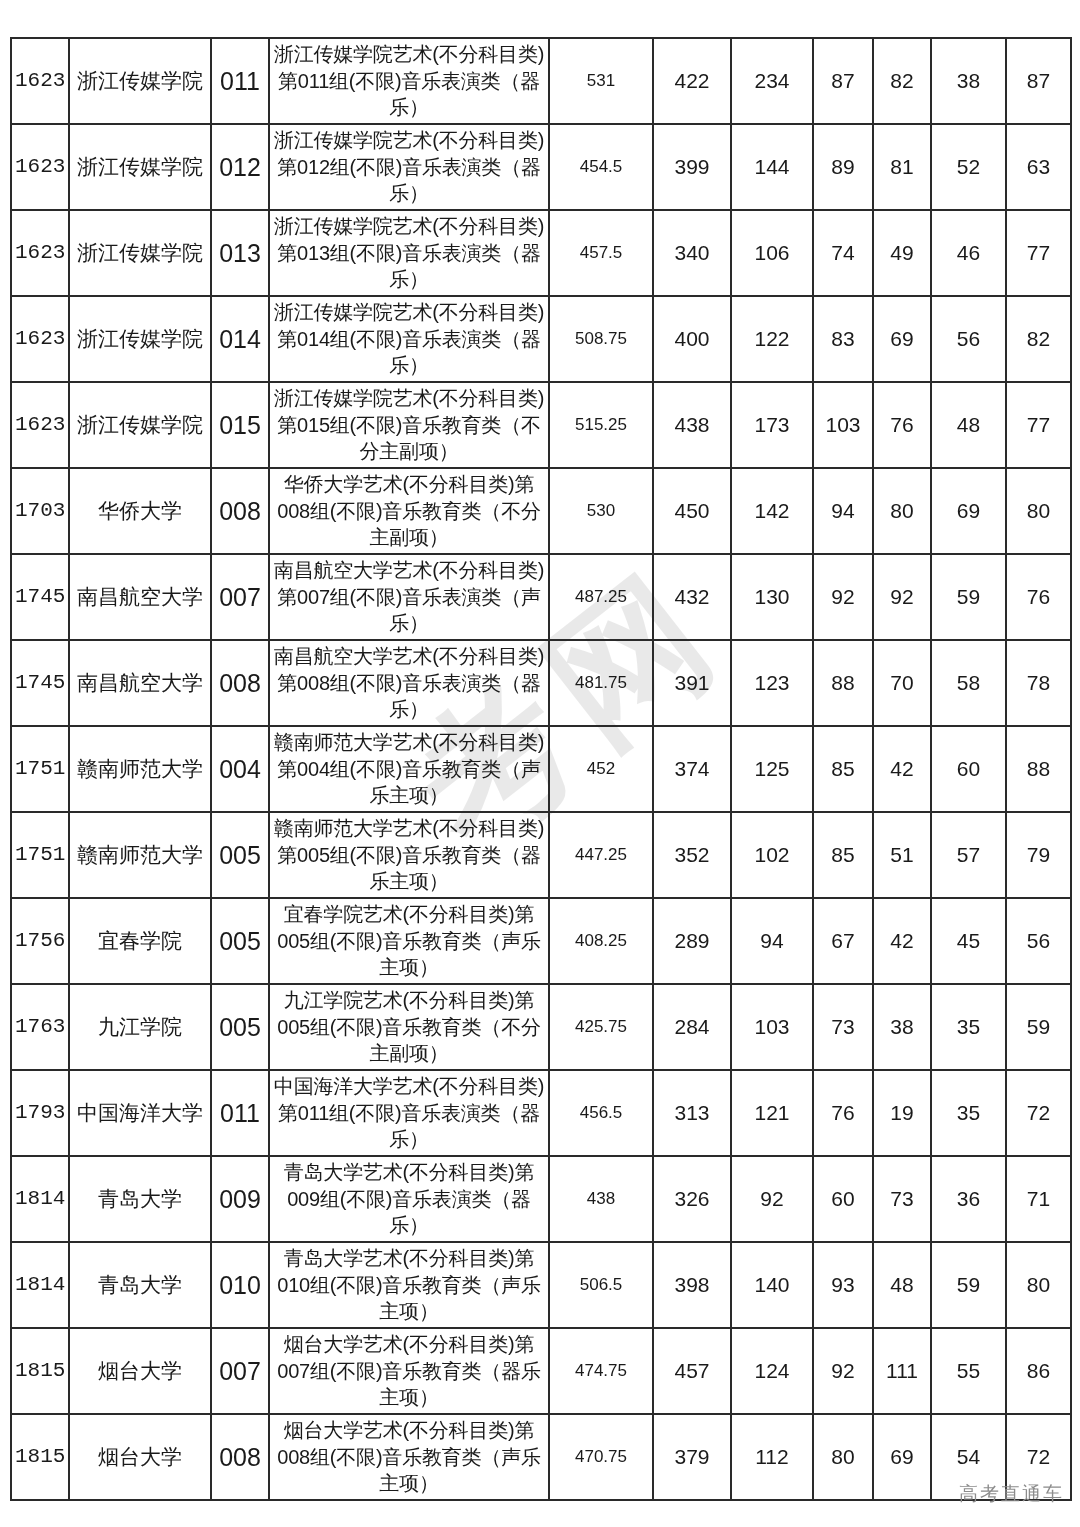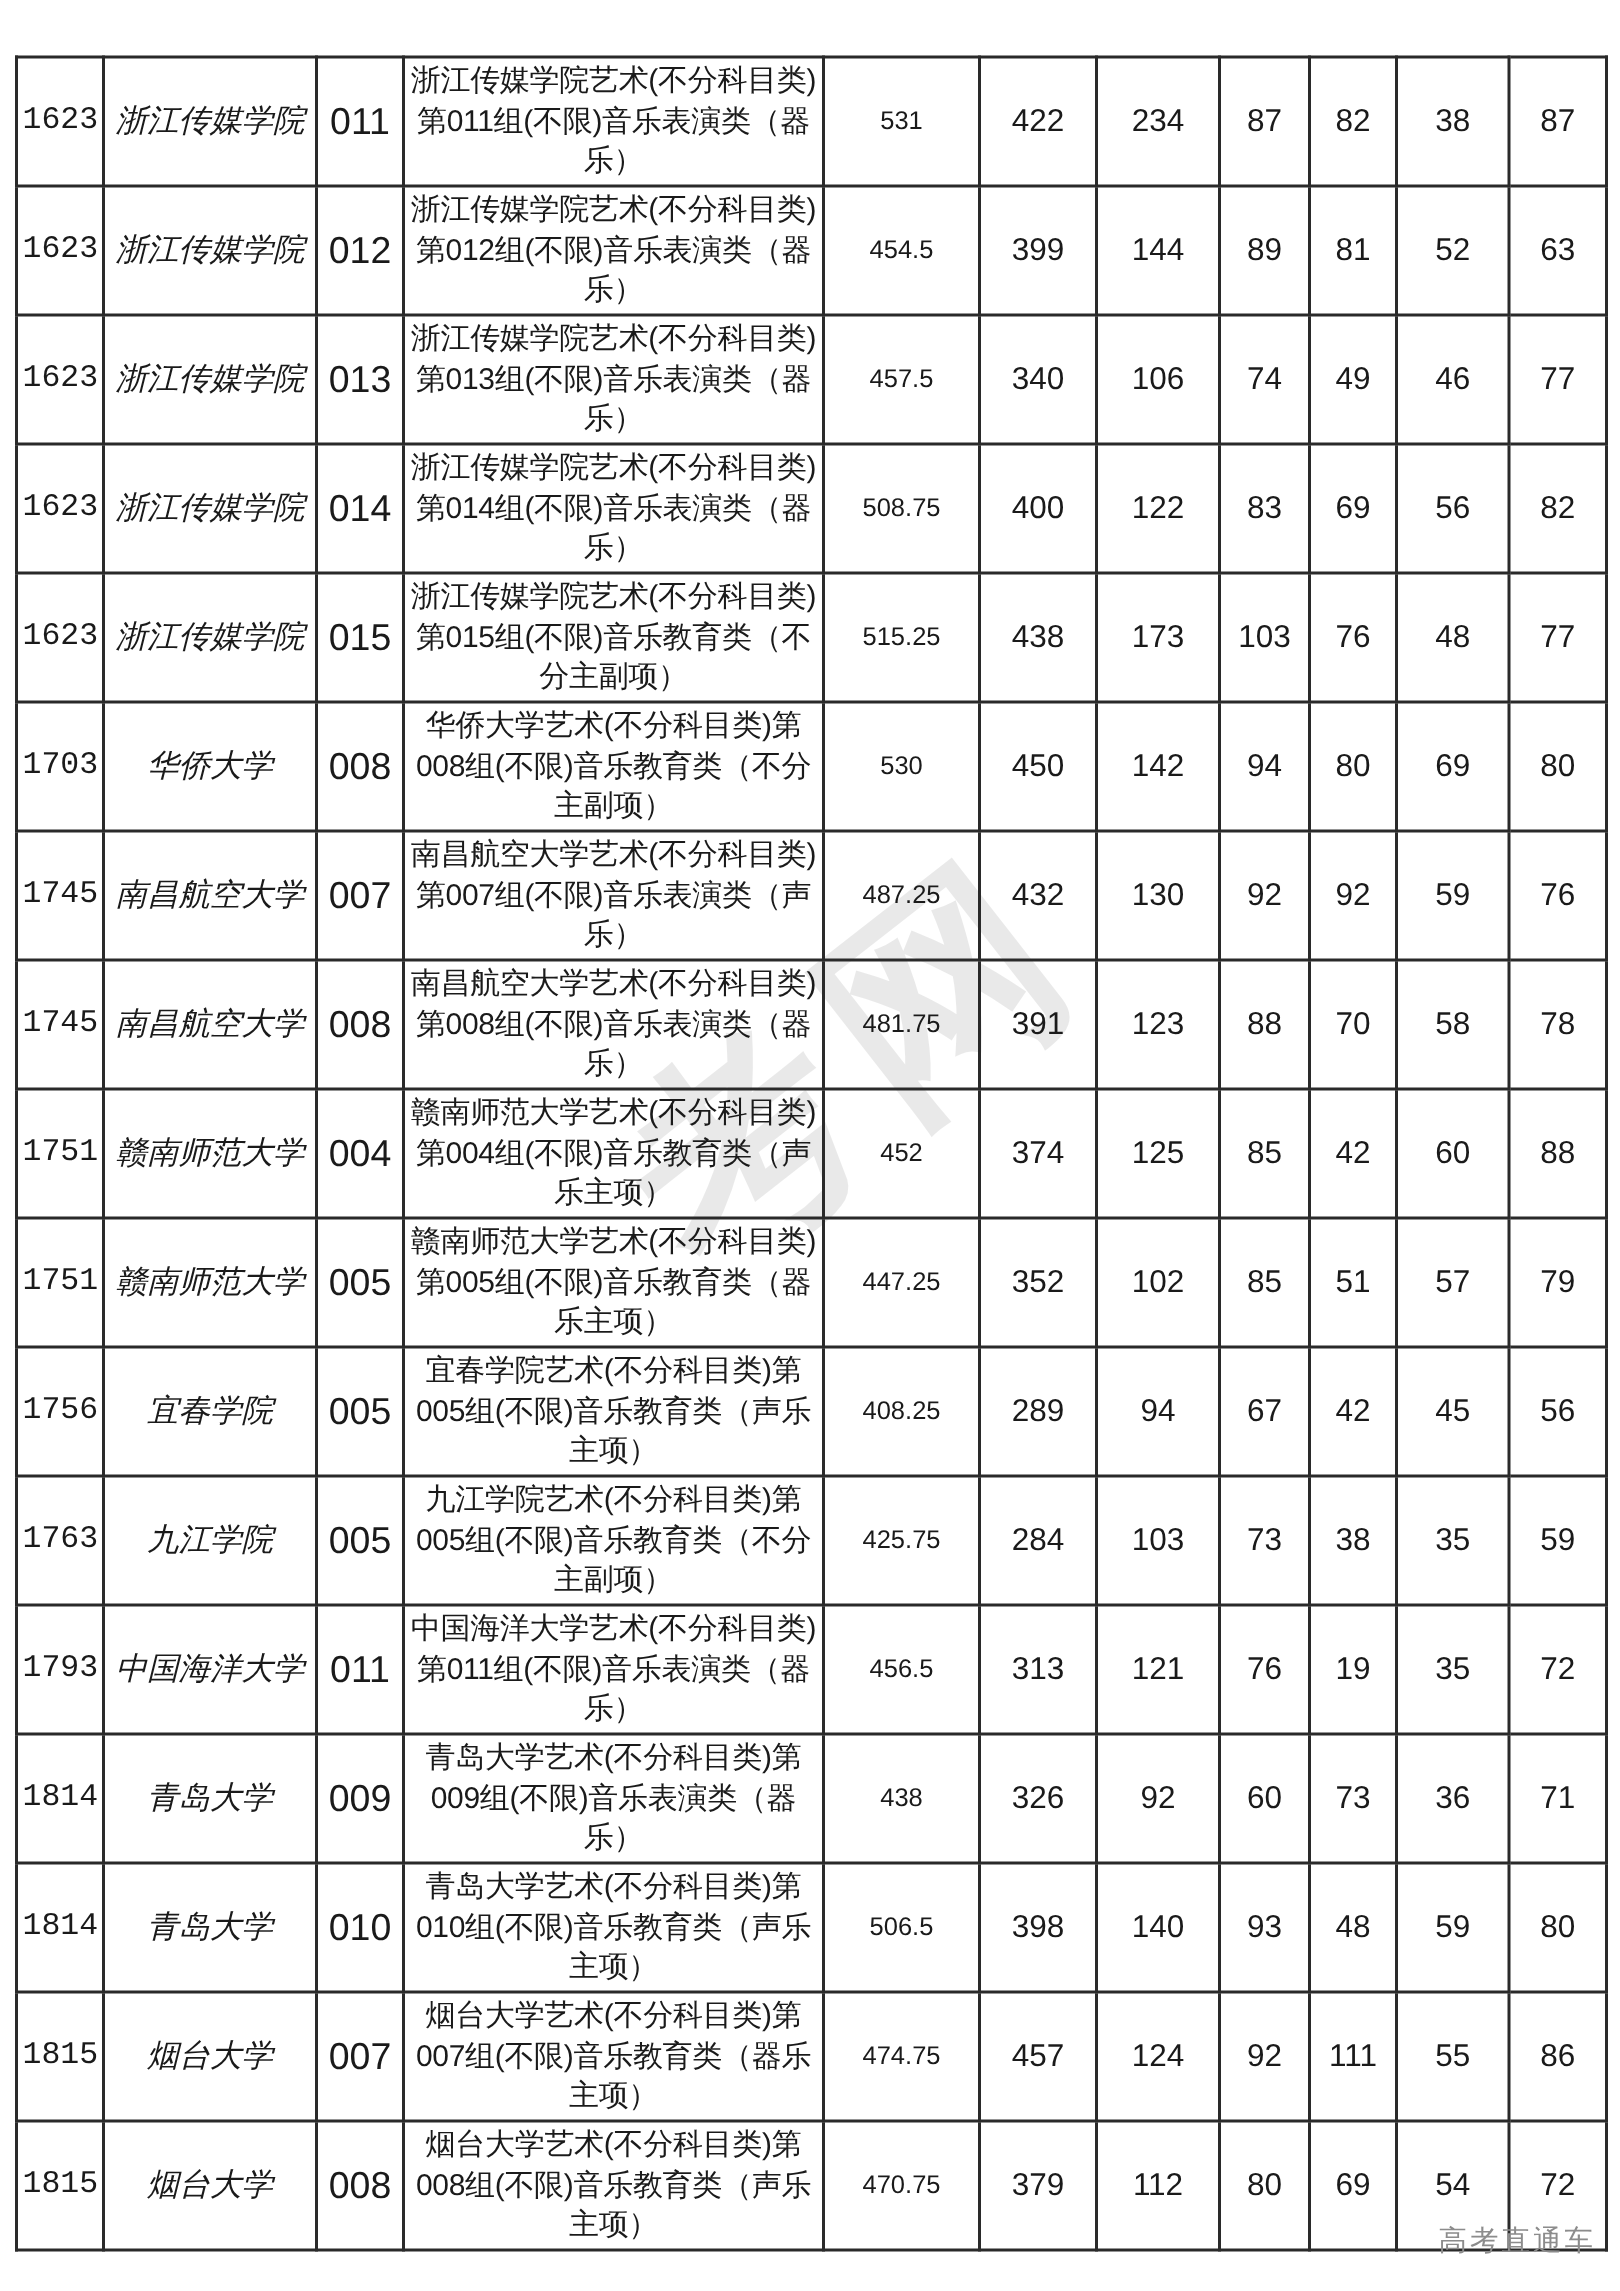--- a/index.html
+++ b/index.html
@@ -76,7 +76,7 @@
   col.c-n6      { width: 65px; }
 
   td.code    { font-size: 21px; font-family: Liberation Mono, monospace; }
-  td.school  { font-size: 21px; font-style: italic; }
+  td.school  { font-size: 21px; }
   td.group   { font-size: 25px; }
   td.major   { font-size: 20px; text-align: center; letter-spacing: -0.2px; }
   td.score   { font-size: 17px; }

